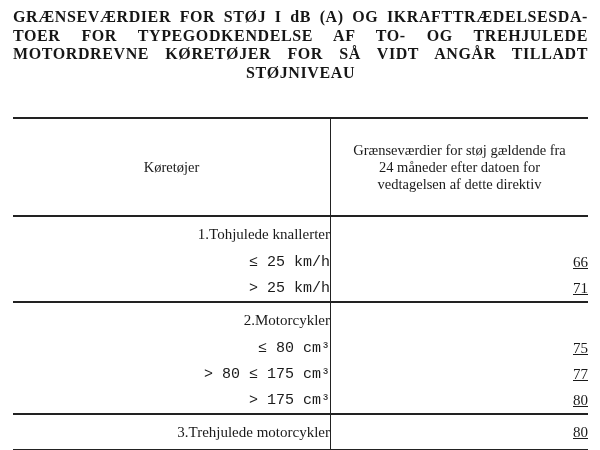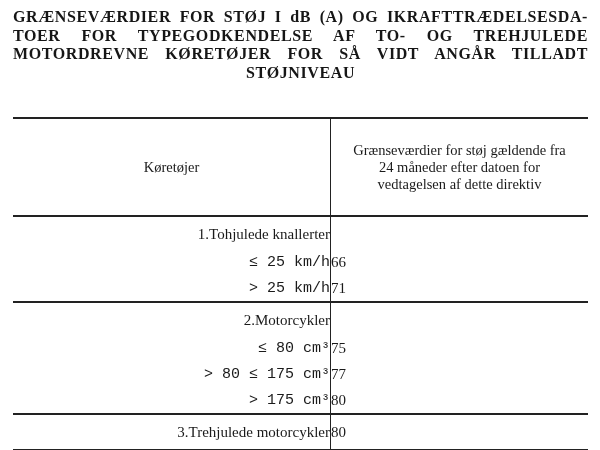--- a/index.html
+++ b/index.html
@@ -59,7 +59,7 @@
   td.lbl { text-align: right; }
   td.lbl .num { display: inline-block; width: 20px; }
   td.lbl.indent { padding-left: 20px; font-family: Liberation Mono, monospace; }
-  td.val { text-align: left; }
+  td.val { text-align: right; text-decoration: underline; }
 </style>
 </head>
 <body>

